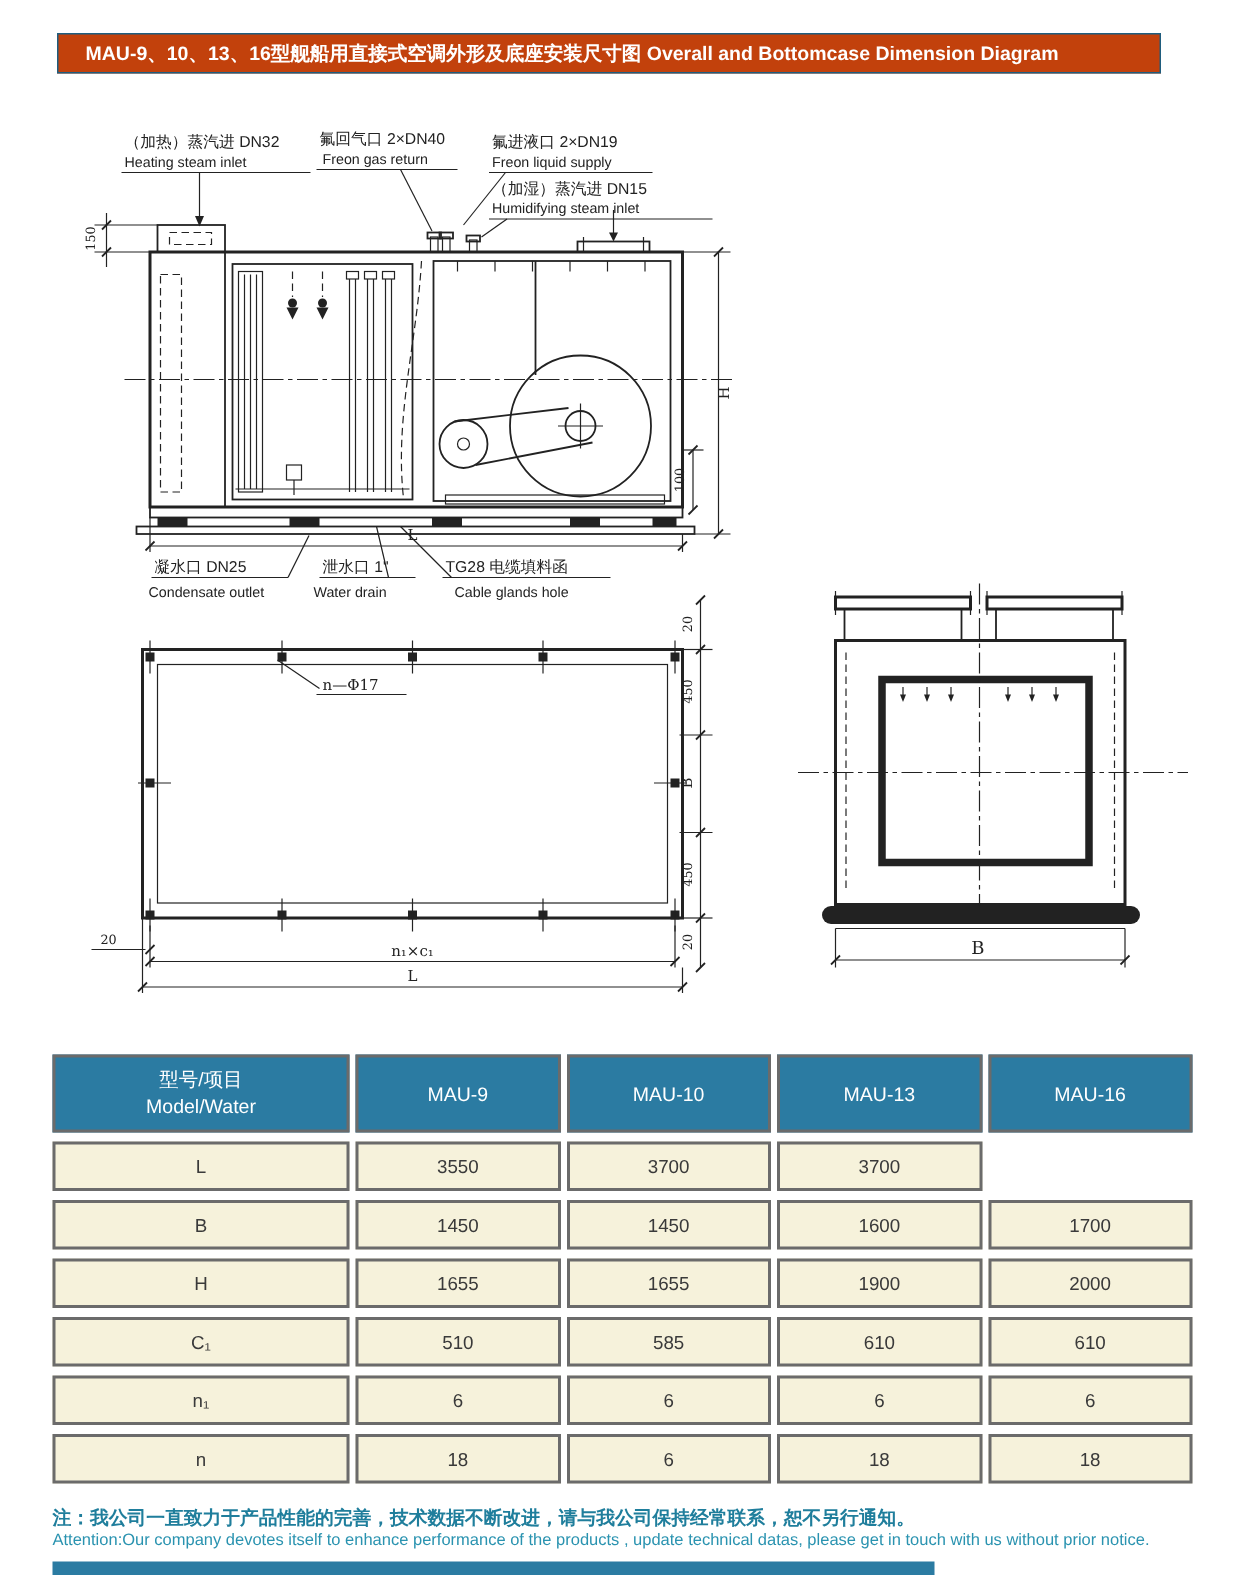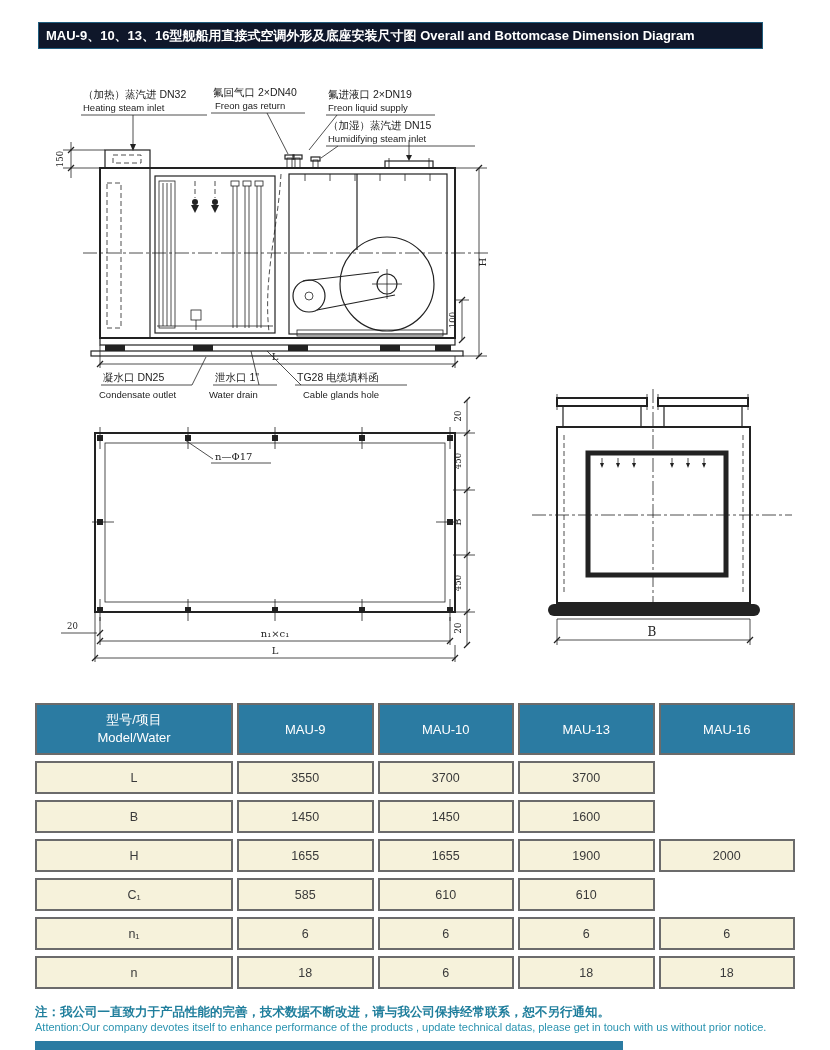--- a/index.html
+++ b/index.html
@@ -12,9 +12,9 @@
   
   .title-bar{
     left:38px;top:22px;width:716px;height:25px;
-    background:#0f172a;border:1px solid #1f5d7e;
+    background:#c2410c;border:1px solid #1f5d7e;
     color:#ffffff;font-size:13px;font-weight:bold;
-    line-height:25px;padding-left:7px;white-space:nowrap;overflow:hidden;
+    line-height:25px;padding-left:18px;white-space:nowrap;overflow:hidden;
   }
   
   svg{overflow:visible;}

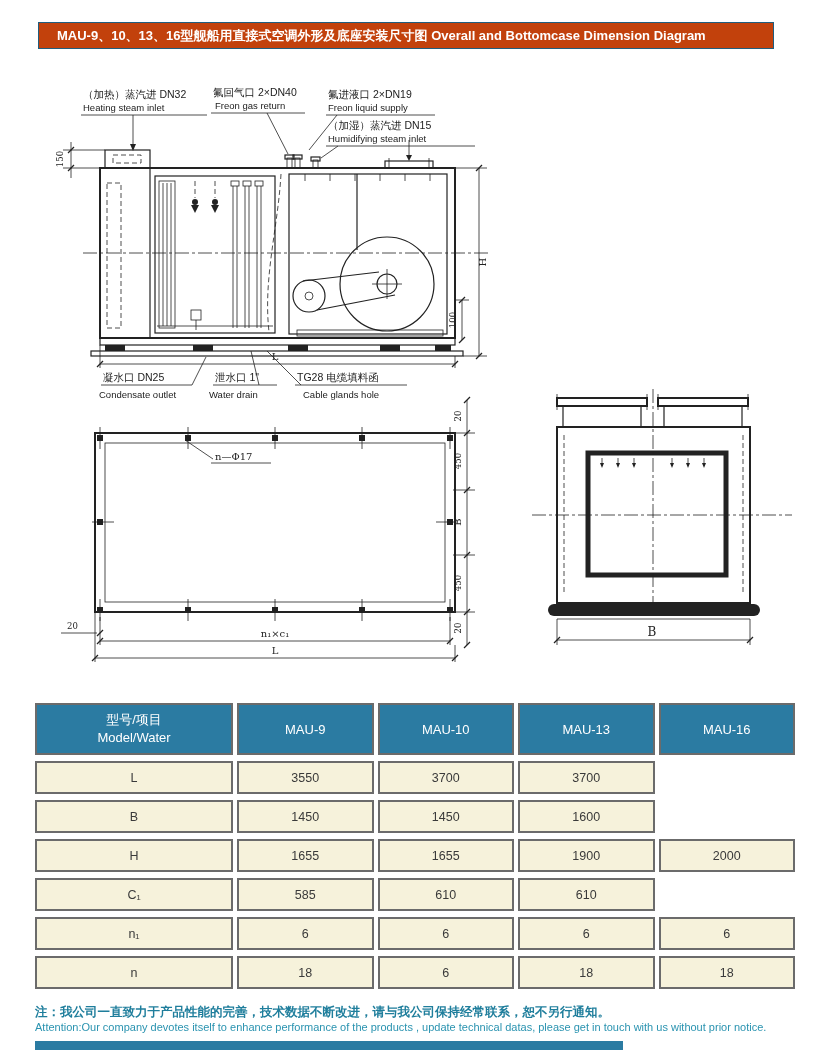--- a/index.html
+++ b/index.html
@@ -356,6 +356,7 @@
       <div class="cell">1450</div>
       <div class="cell">1450</div>
       <div class="cell">1600</div>
+      <div class="cell">1700</div>
     </div>
     <div class="trow">
       <div class="cell">H</div>

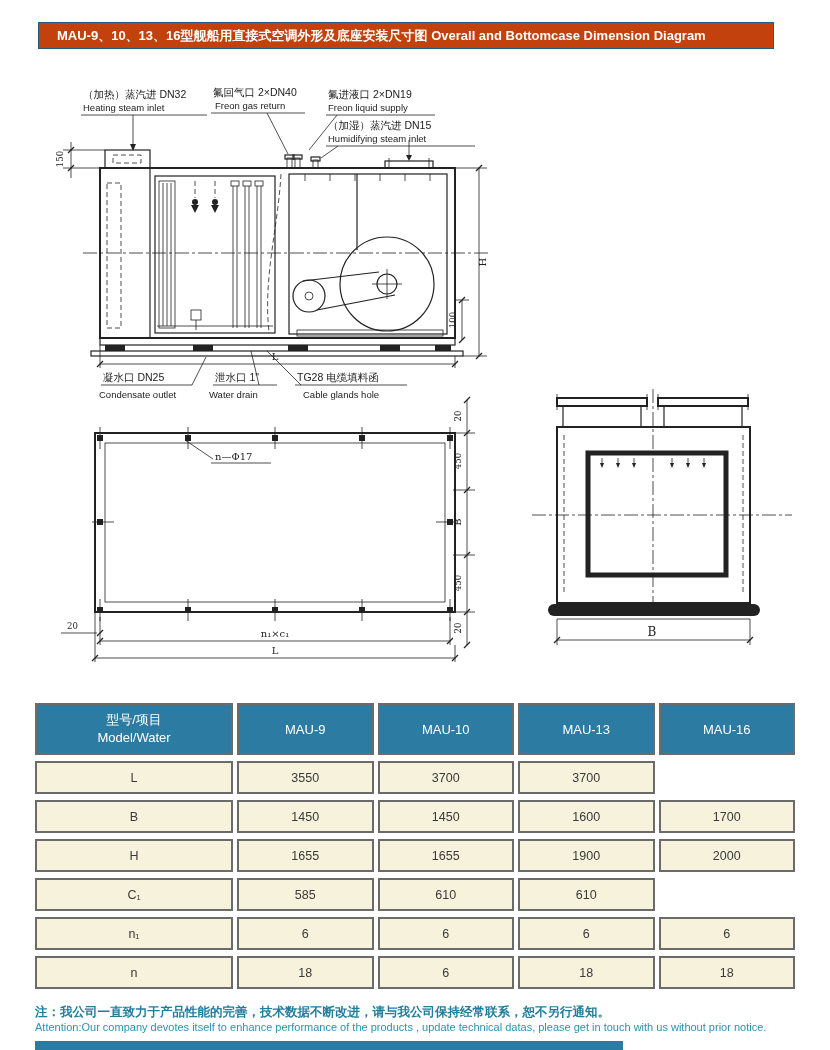--- a/index.html
+++ b/index.html
@@ -367,6 +367,7 @@
     </div>
     <div class="trow">
       <div class="cell">C₁</div>
+      <div class="cell">510</div>
       <div class="cell">585</div>
       <div class="cell">610</div>
       <div class="cell">610</div>

